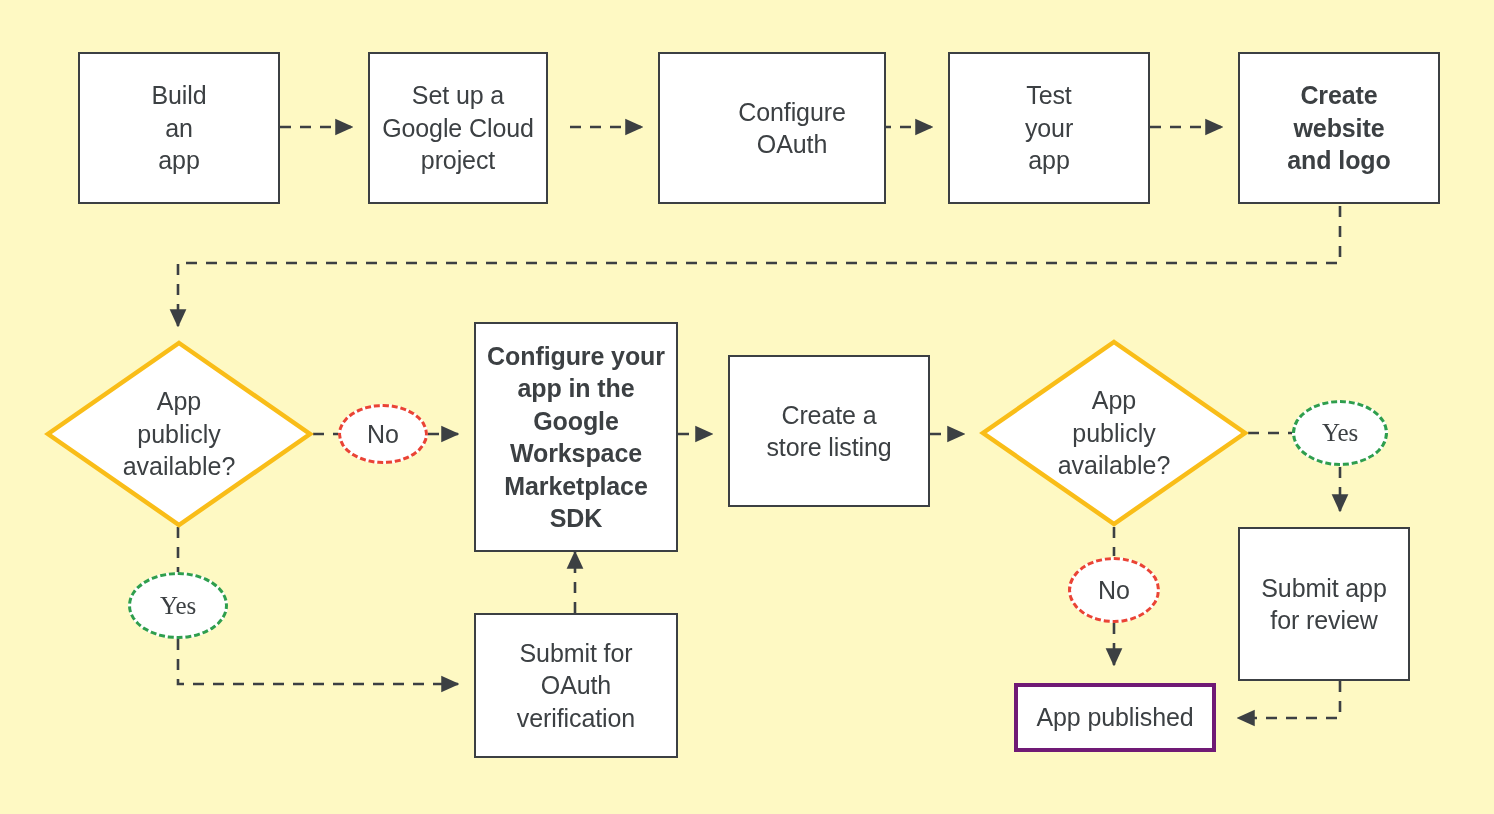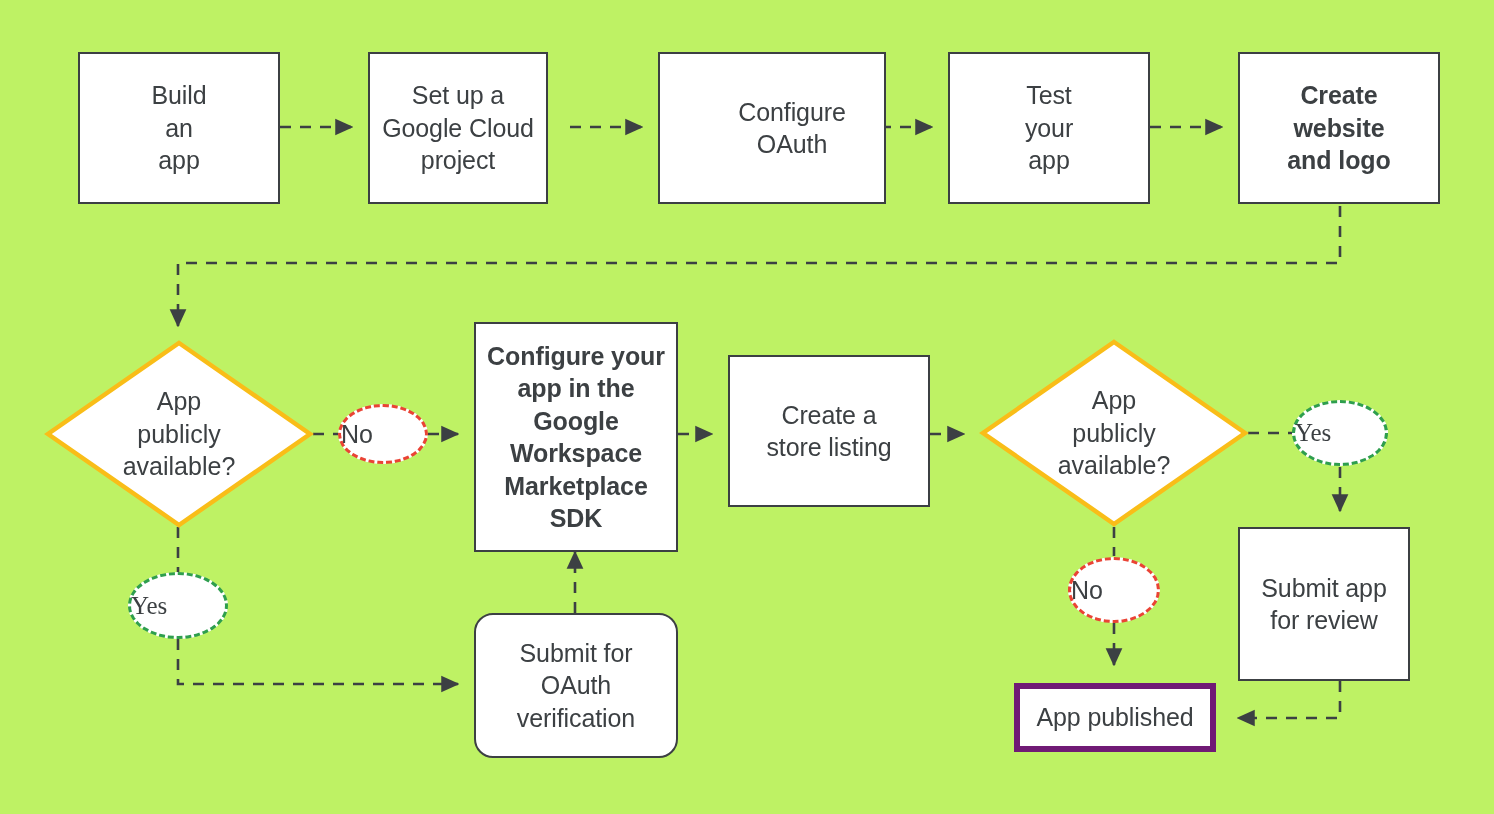--- a/index.html
+++ b/index.html
@@ -16,7 +16,7 @@
     position: relative;
     width: 1494px;
     height: 814px;
-    background: #bef264;
+    background: #fef9c3;
     overflow: hidden;
   }
   #edges {

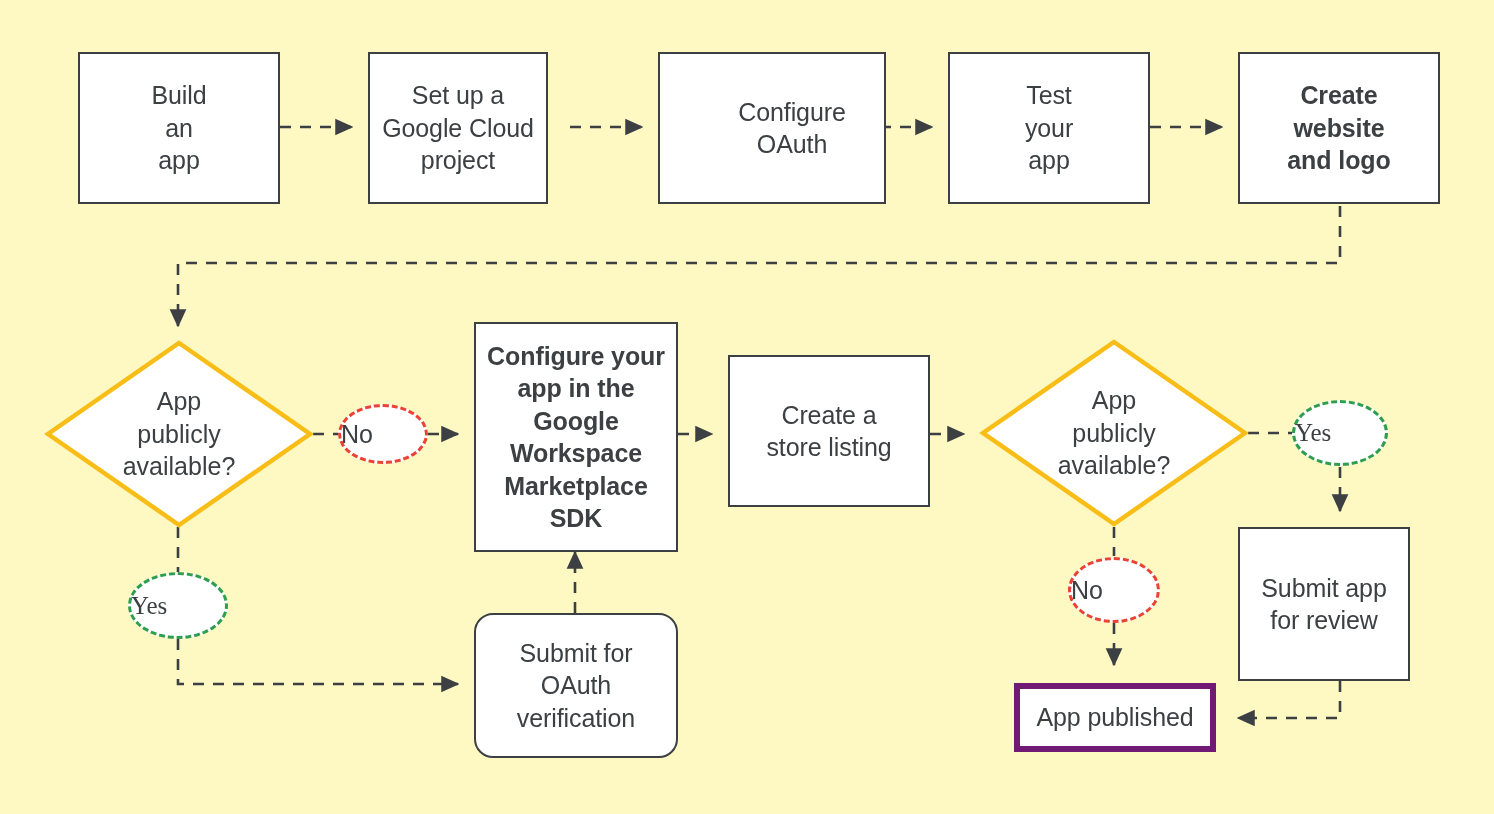--- a/index.html
+++ b/index.html
@@ -80,7 +80,7 @@
     box-sizing: border-box;
     display: flex;
     align-items: center;
-    justify-content: flex-start;
+    justify-content: center;
     border-radius: 50%;
     background: #ffffff;
     font-size: 25px;

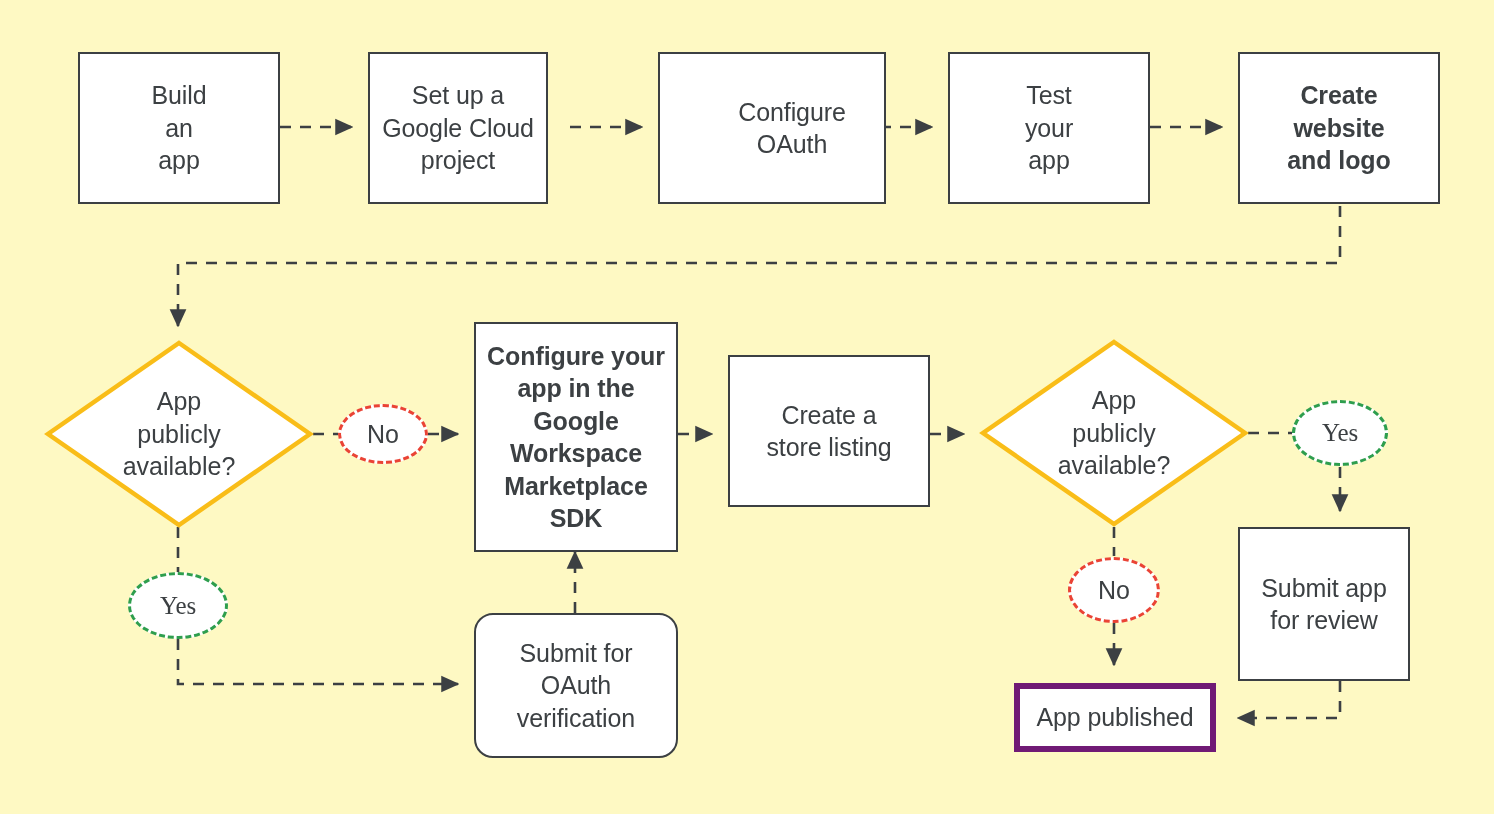--- a/index.html
+++ b/index.html
@@ -201,7 +201,7 @@
 store listing</span>
   </div>
 
-  <div class="node proc" style="left:474px; top:613px; width:204px; height:145px;border-radius:19px;">
+  <div class="node proc" style="left:474px; top:613px; width:204px; height:145px;">
     <span class="label">Submit for
 OAuth
 verification</span>

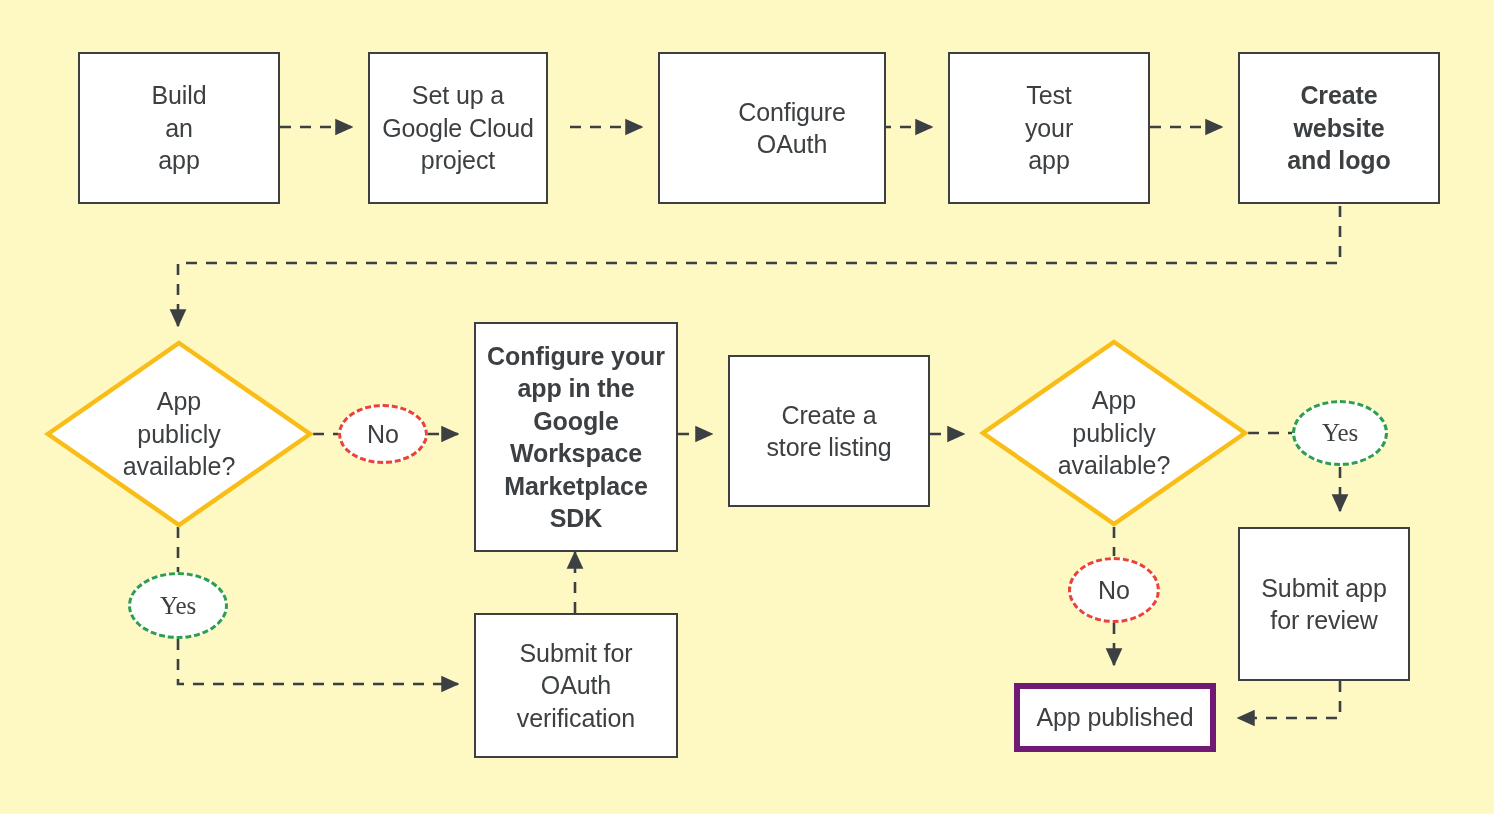--- a/index.html
+++ b/index.html
@@ -44,7 +44,7 @@
     letter-spacing: -0.1px;
   }
   .proc.terminal {
-    border: 6px solid #701a75;
+    border: 4px solid #701a75;
   }
   .proc .label {
     padding: 0 6px;

